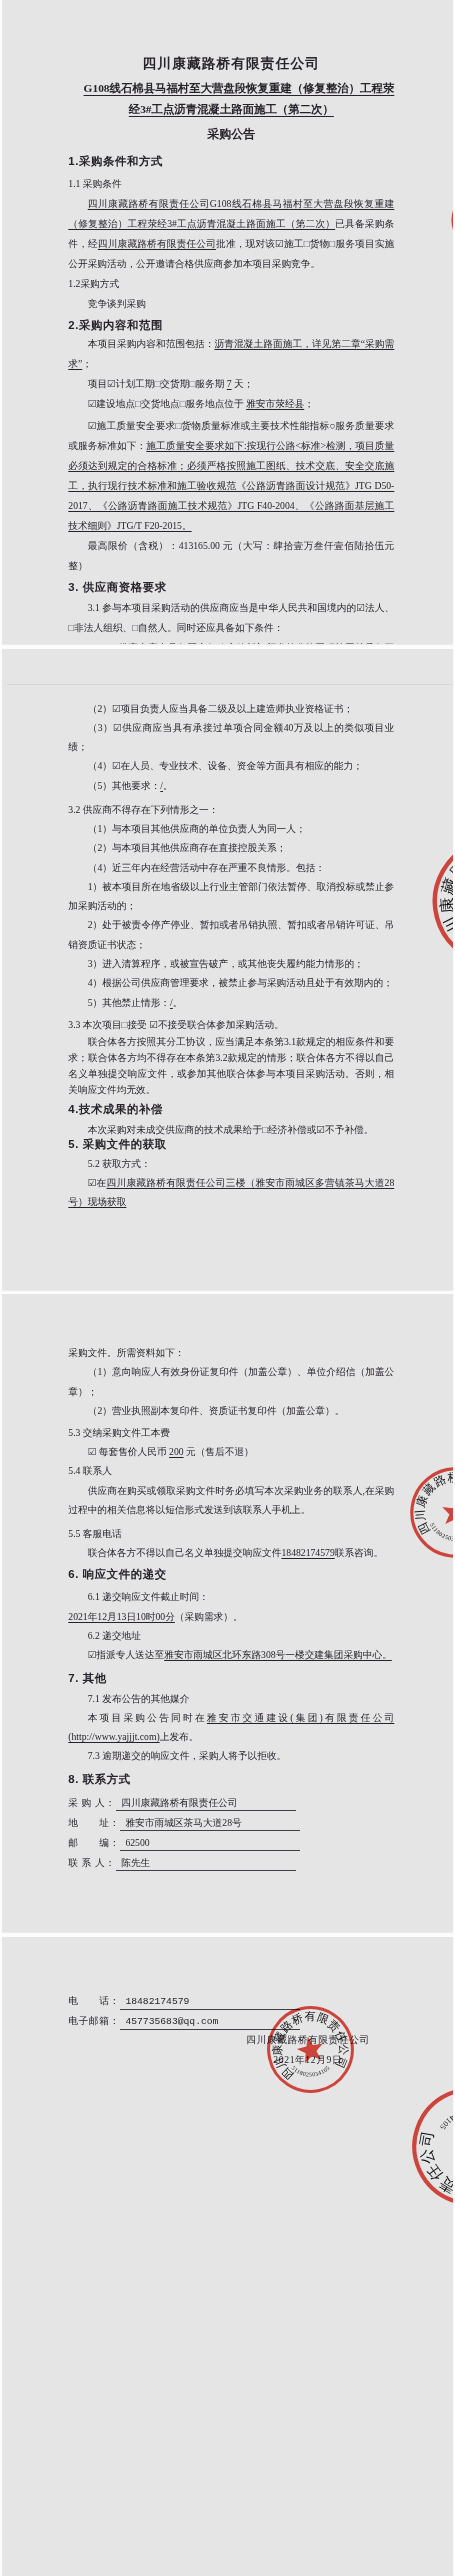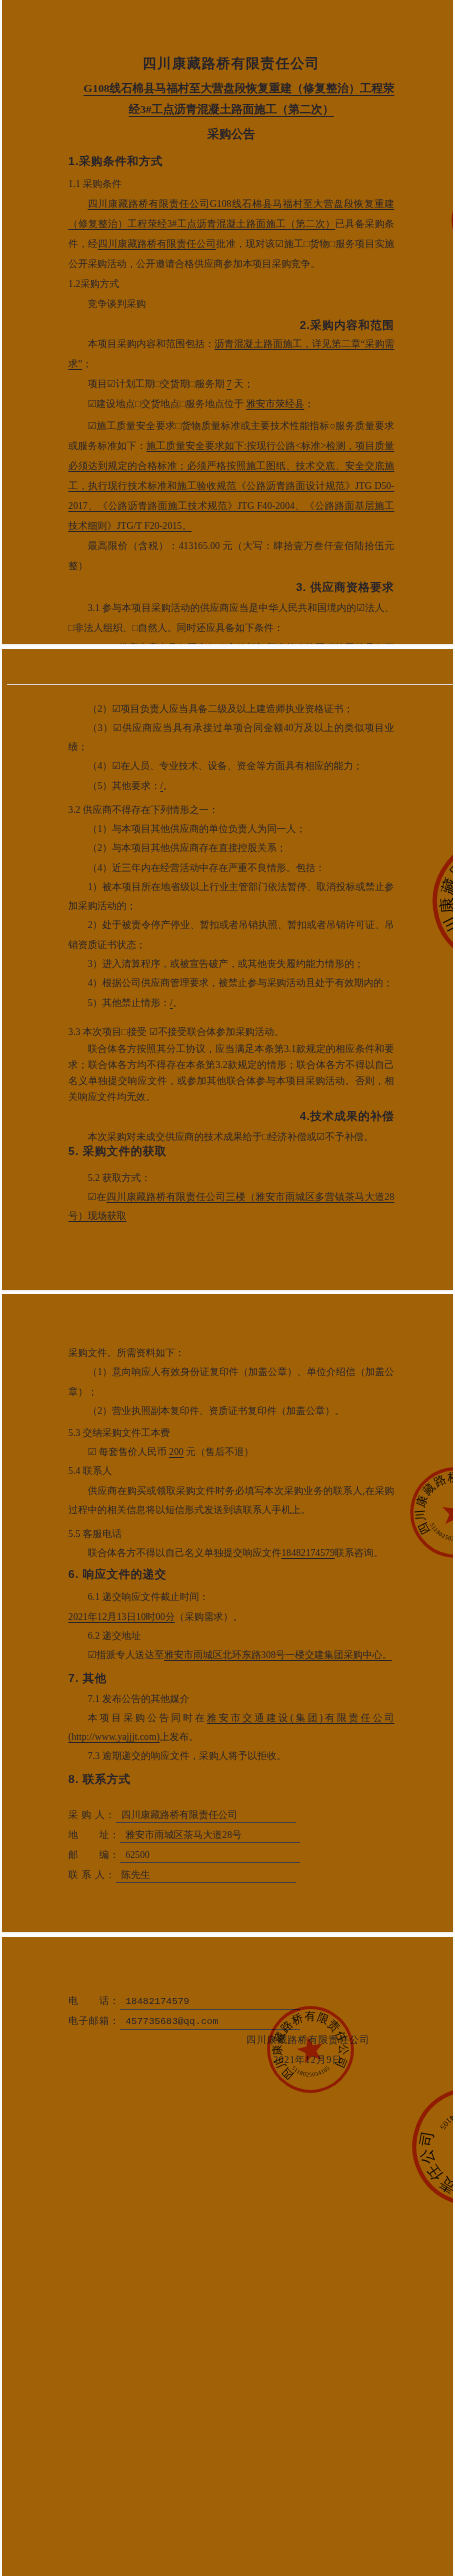--- a/index.html
+++ b/index.html
@@ -4,7 +4,7 @@
 <style>
   html,body{margin:0;padding:0;}
   body{width:455px;background:#fdfcfd;font-family:"Liberation Serif",serif;color:#26232b;}
-  .page{position:relative;width:451px;margin:0 2.3px 4.6px 2.3px;background:#a16207;overflow:hidden;
+  .page{position:relative;width:451px;margin:0 2.3px 4.6px 2.3px;background:#e5e5e5;overflow:hidden;
         box-shadow:0 0.6px 1.1px rgba(0,0,0,.08);}
   .pg1{height:644px;margin-bottom:4.6px;}
   .pg2{height:641px;}

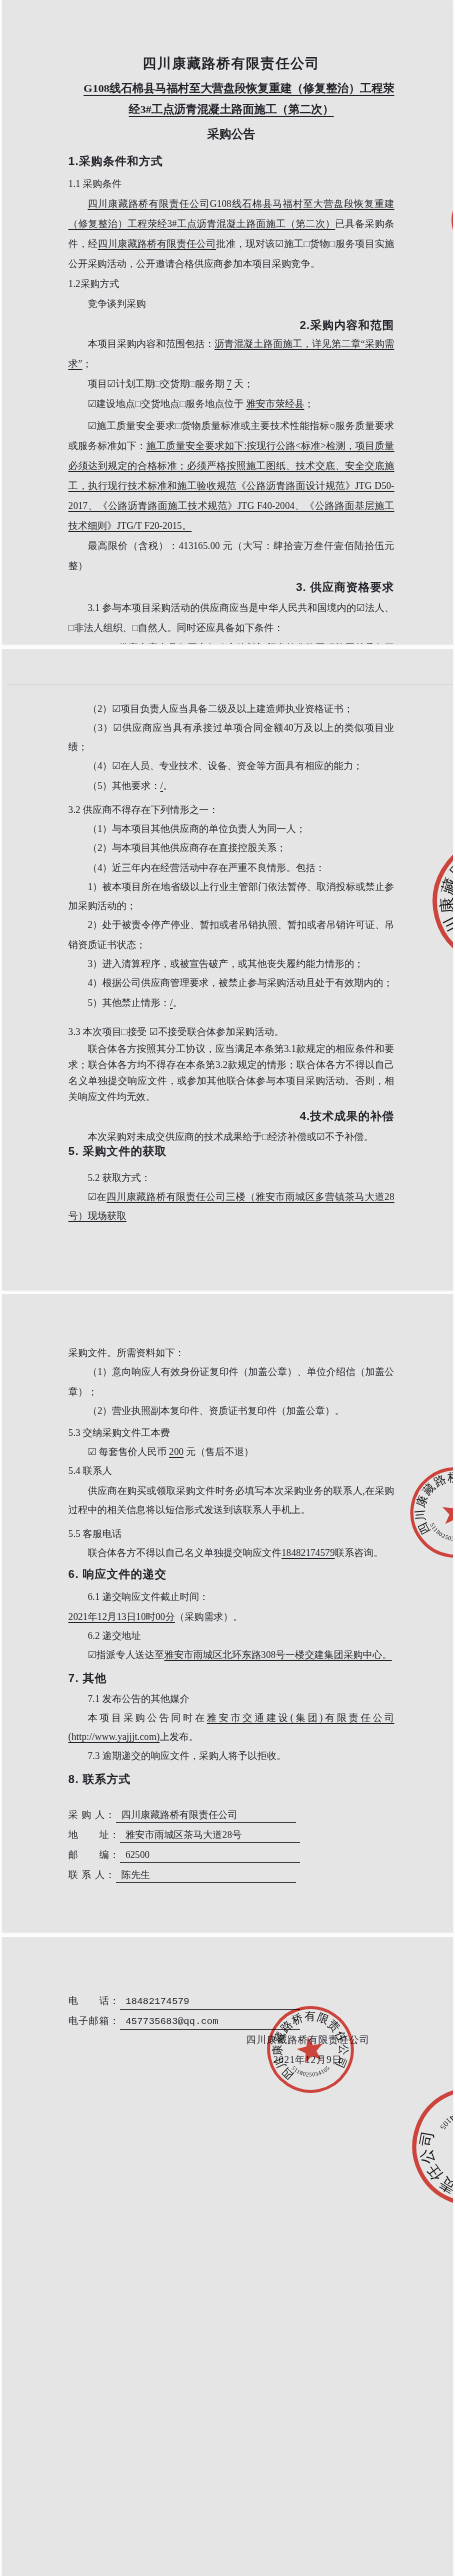--- a/index.html
+++ b/index.html
@@ -22,7 +22,7 @@
   .mt10{margin-top:5.7px;text-align:right;}
   .h{font-family:"Liberation Sans",sans-serif;font-weight:700;font-size:11.4px;line-height:11.4px;letter-spacing:0.6px;text-align:left;}
   .h.m22{margin-top:12.5px;}
-  .h.m10{margin-top:5.7px;text-align:right;}
+  .h.m10{margin-top:5.7px;}
   .h.m12{margin-top:6.8px;}
   .h.m14{margin-top:8px;}
   .h.m16{}

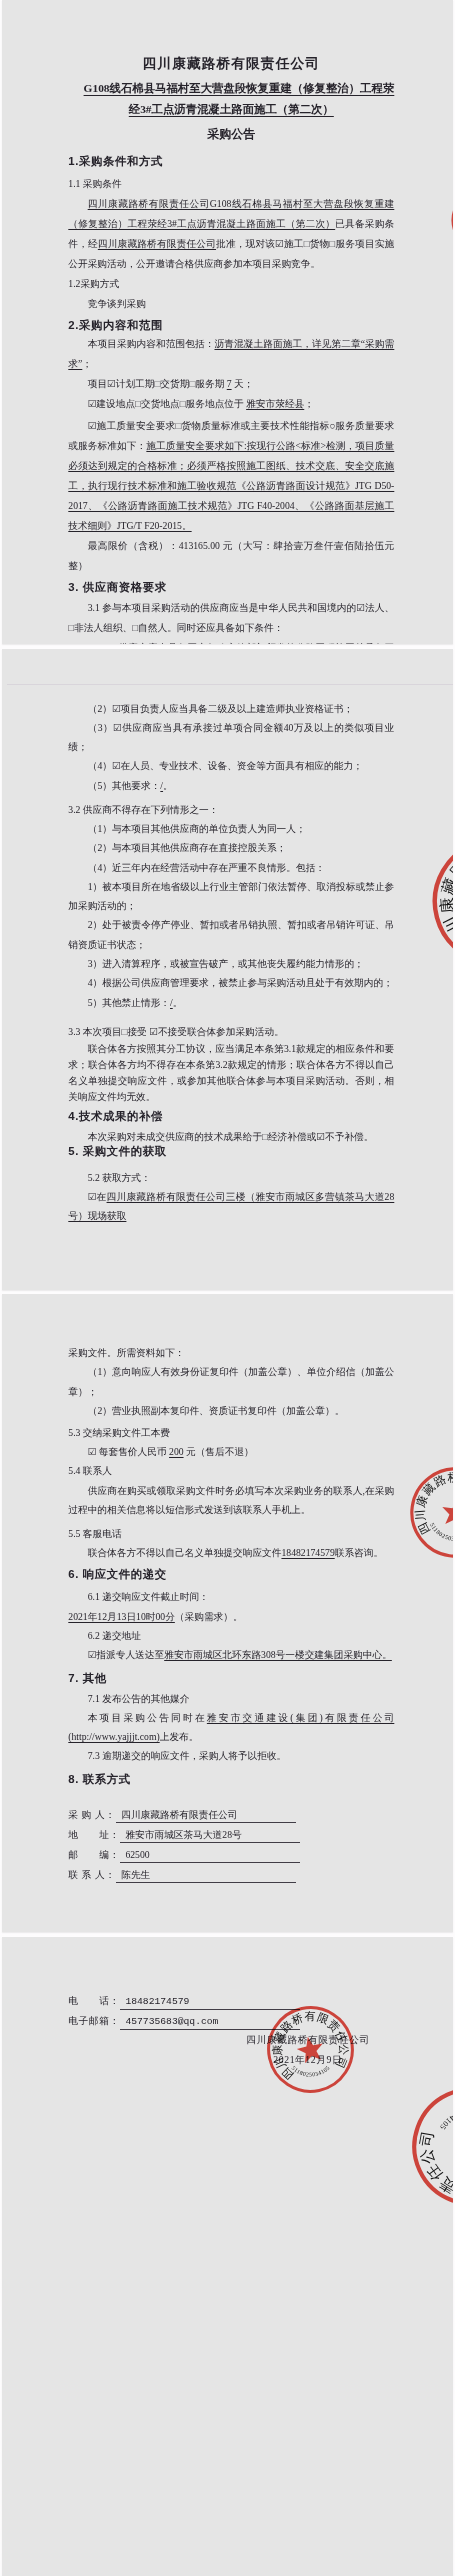--- a/index.html
+++ b/index.html
@@ -30,7 +30,7 @@
   .ind{text-indent:2em;}
   .u{text-decoration:underline;text-underline-offset:2.3px;text-decoration-thickness:0.6px;}
   .tight{line-height:16px;}
-  .m4{margin-top:2.3px;}.m6{margin-top:10px;}.m8{margin-top:4.6px;}.m12b{margin-top:6.8px;}.m14b{margin-top:20px;}
+  .m4{margin-top:2.3px;}.m6{margin-top:3px;}.m8{margin-top:4.6px;}.m12b{margin-top:6.8px;}.m14b{margin-top:20px;}
   .rule{position:absolute;top:35px;left:4.6px;right:0;border-top:0.6px solid #d9d5db;}
   .crow{text-align:left;line-height:20px;}
   .cl{letter-spacing:0.6px;}

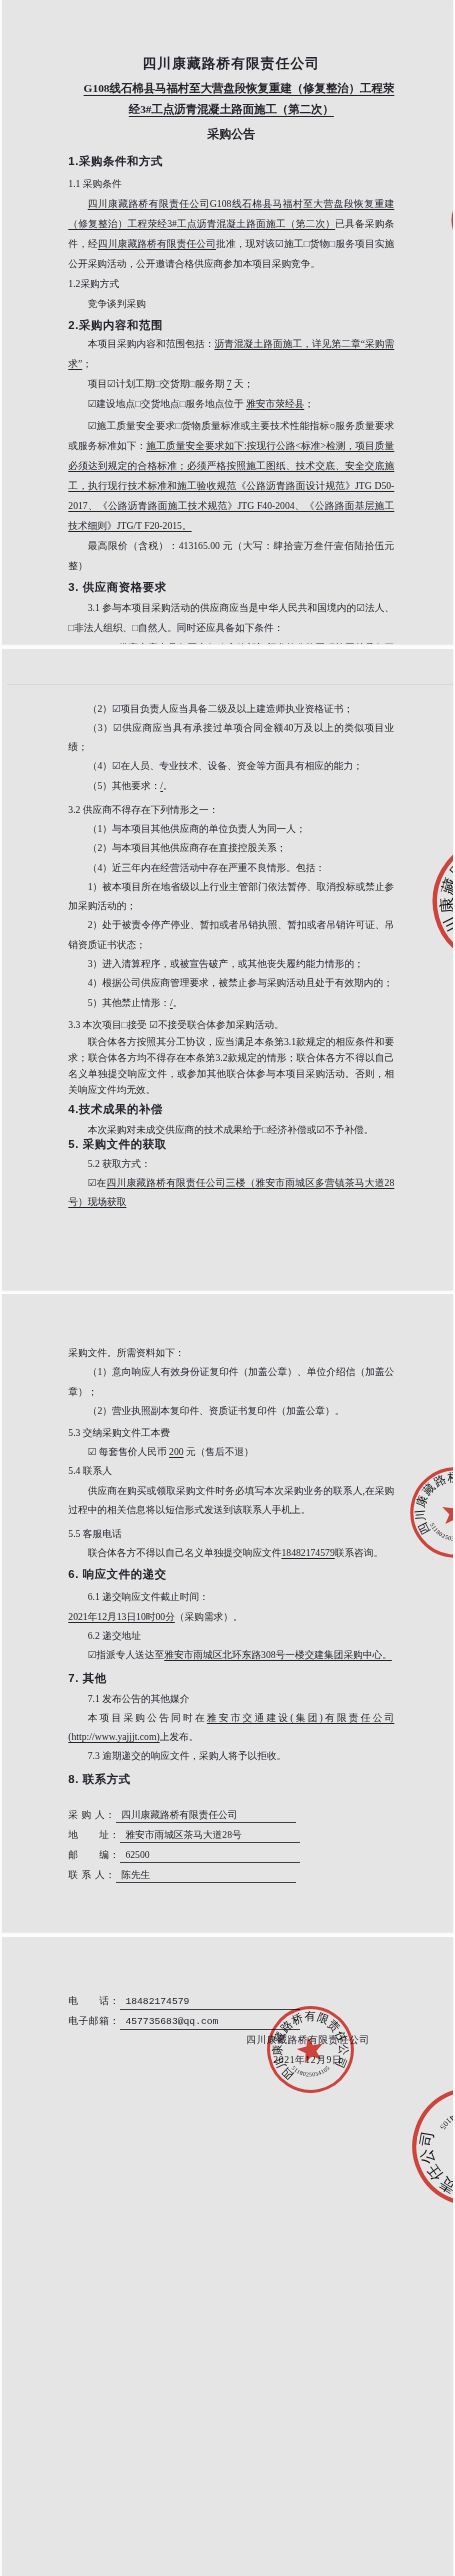--- a/index.html
+++ b/index.html
@@ -30,7 +30,7 @@
   .ind{text-indent:2em;}
   .u{text-decoration:underline;text-underline-offset:2.3px;text-decoration-thickness:0.6px;}
   .tight{line-height:16px;}
-  .m4{margin-top:2.3px;}.m6{margin-top:3px;}.m8{margin-top:4.6px;}.m12b{margin-top:6.8px;}.m14b{margin-top:20px;}
+  .m4{margin-top:2.3px;}.m6{margin-top:3px;}.m8{margin-top:4.6px;}.m12b{margin-top:6.8px;}.m14b{margin-top:8px;}
   .rule{position:absolute;top:35px;left:4.6px;right:0;border-top:0.6px solid #d9d5db;}
   .crow{text-align:left;line-height:20px;}
   .cl{letter-spacing:0.6px;}

